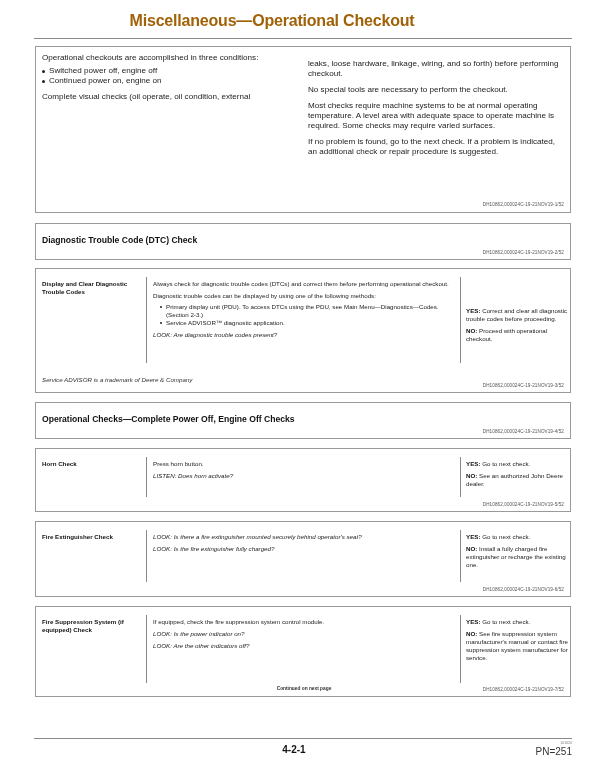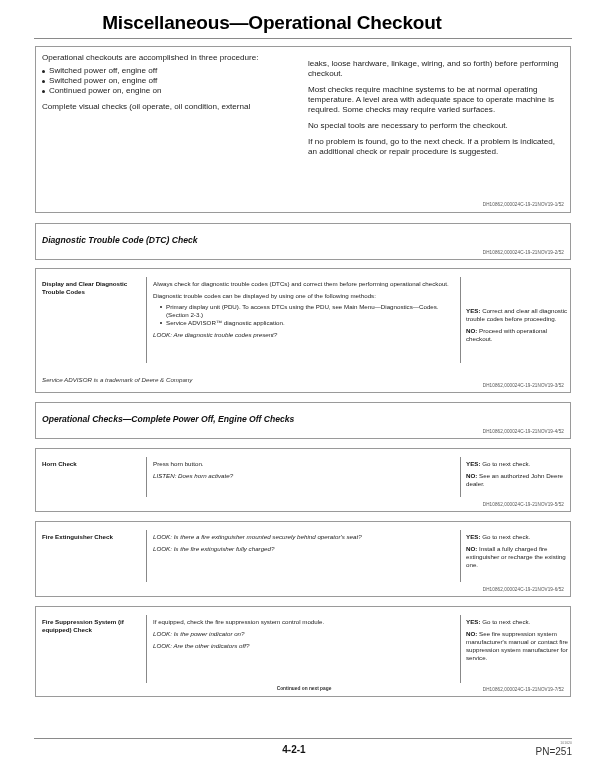--- a/index.html
+++ b/index.html
@@ -8,7 +8,7 @@
 
   .page-title {
     position: absolute; left: 0; top: 12px; width: 544px; text-align: center;
-    font-size: 19px; font-weight: bold; letter-spacing: -0.2px; color: #000000;
+    font-size: 16px; font-weight: bold; letter-spacing: -0.2px; color: #a16207;
   }
   .header-rule { position: absolute; left: 34px; top: 38px; width: 538px; height: 1px; background: #8a8a8a; }
 

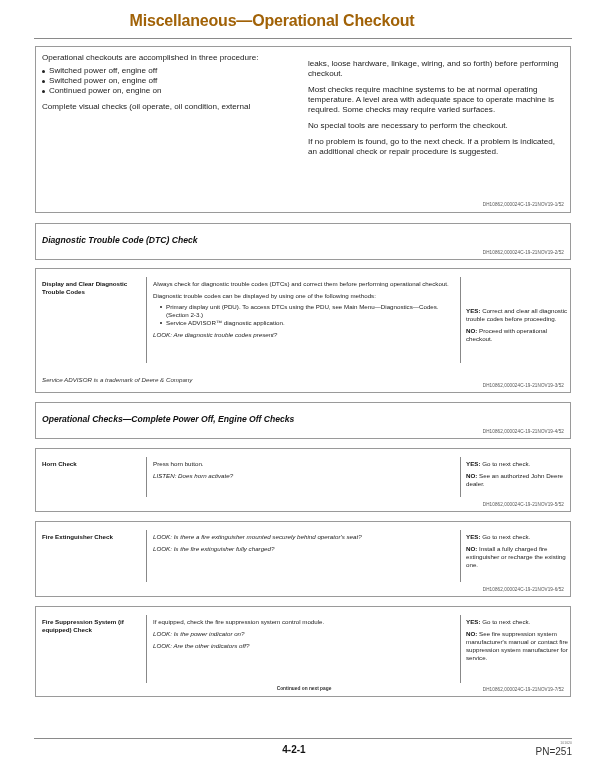--- a/index.html
+++ b/index.html
@@ -58,7 +58,7 @@
 
 <div class="box" id="box-intro">
   <div class="intro-col left">
-    <p>Operational checkouts are accomplished in three procedure:</p>
+    <p>Operational checkouts are accomplished in three conditions:</p>
     <ul class="bullets">
       <li>Switched power off, engine off</li>
       <li>Switched power on, engine off</li>

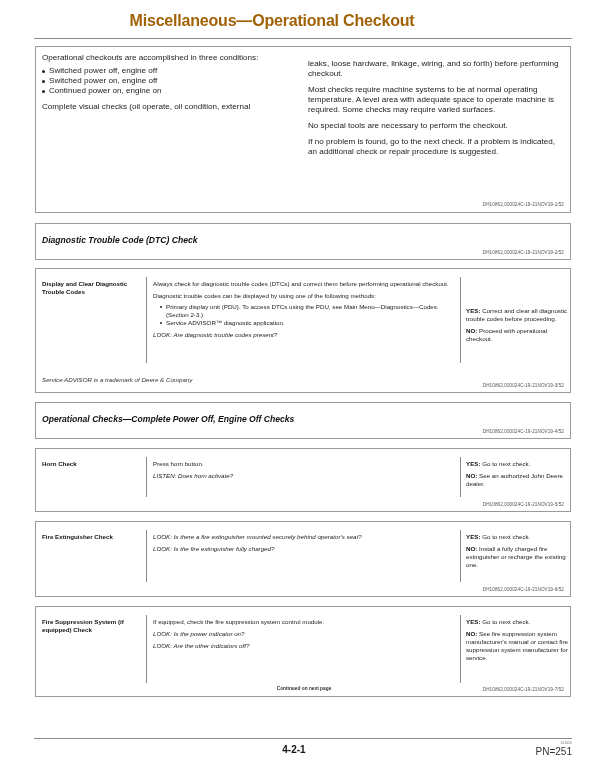--- a/index.html
+++ b/index.html
@@ -61,7 +61,6 @@
     <p>Operational checkouts are accomplished in three conditions:</p>
     <ul class="bullets">
       <li>Switched power off, engine off</li>
-      <li>Switched power on, engine off</li>
       <li>Continued power on, engine on</li>
     </ul>
     <p>Complete visual checks (oil operate, oil condition, external</p>

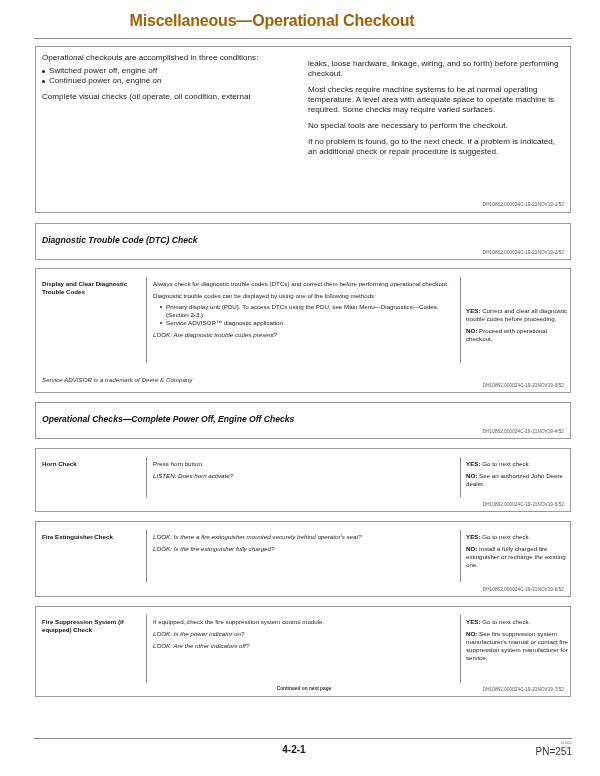--- a/index.html
+++ b/index.html
@@ -67,8 +67,8 @@
   </div>
   <div class="intro-col right">
     <p>leaks, loose hardware, linkage, wiring, and so forth) before performing checkout.</p>
+    <p>No special tools are necessary to perform the checkout.</p>
     <p>Most checks require machine systems to be at normal operating temperature. A level area with adequate space to operate machine is required. Some checks may require varied surfaces.</p>
-    <p>No special tools are necessary to perform the checkout.</p>
     <p>If no problem is found, go to the next check. If a problem is indicated, an additional check or repair procedure is suggested.</p>
   </div>
   <div class="ref" style="bottom:5px;">DH10862,000024C-19-21NOV19-1/52</div>

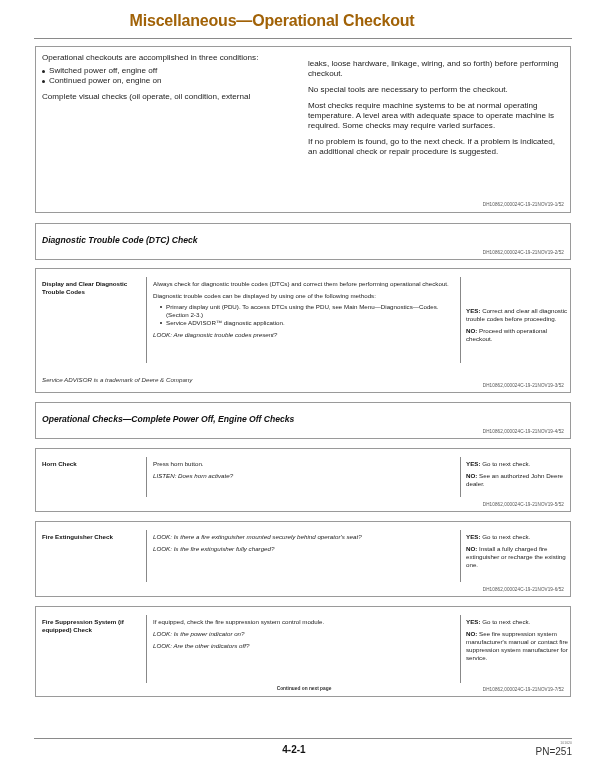--- a/index.html
+++ b/index.html
@@ -27,7 +27,7 @@
   .bullets li::before { content: ""; position: absolute; left: 0; top: 3.5px; width: 3px; height: 3px; border-radius: 50%; background: #222; }
 
   
-  .section-box .section-title { position: absolute; left: 6px; top: 11px; font-size: 8.6px; font-weight: bold; color: #111; font-style: italic; }
+  .section-box .section-title { position: absolute; left: 6px; top: 11px; font-size: 8.6px; font-weight: bold; color: #111; }
 
   
   .check-label { position: absolute; left: 6px; top: 11px; width: 102px; font-size: 6.2px; font-weight: bold; line-height: 8px; color: #111; }

